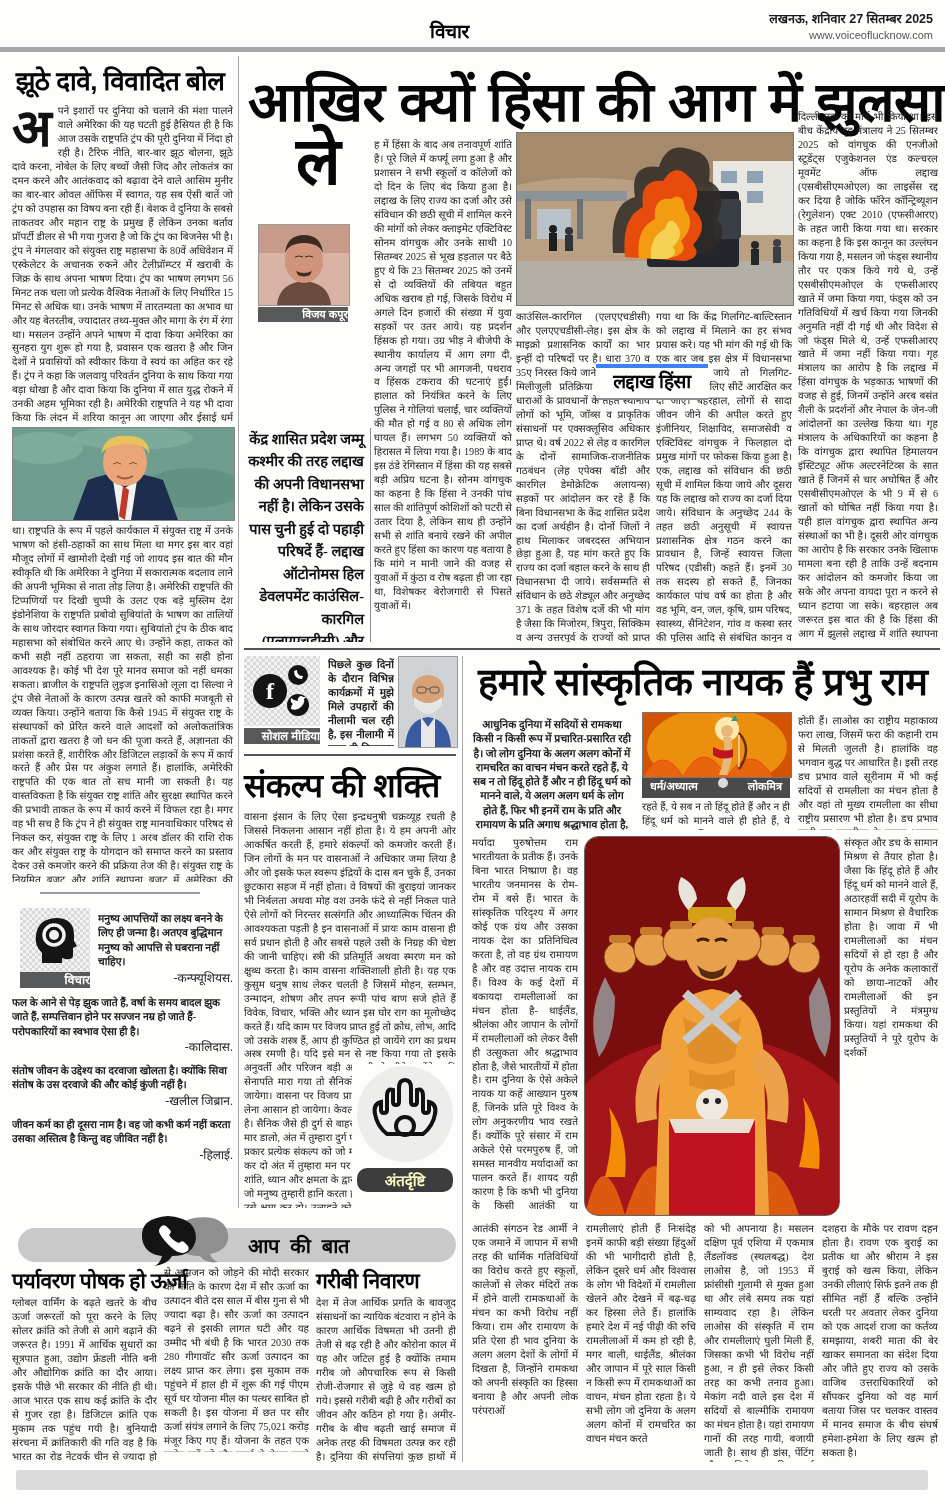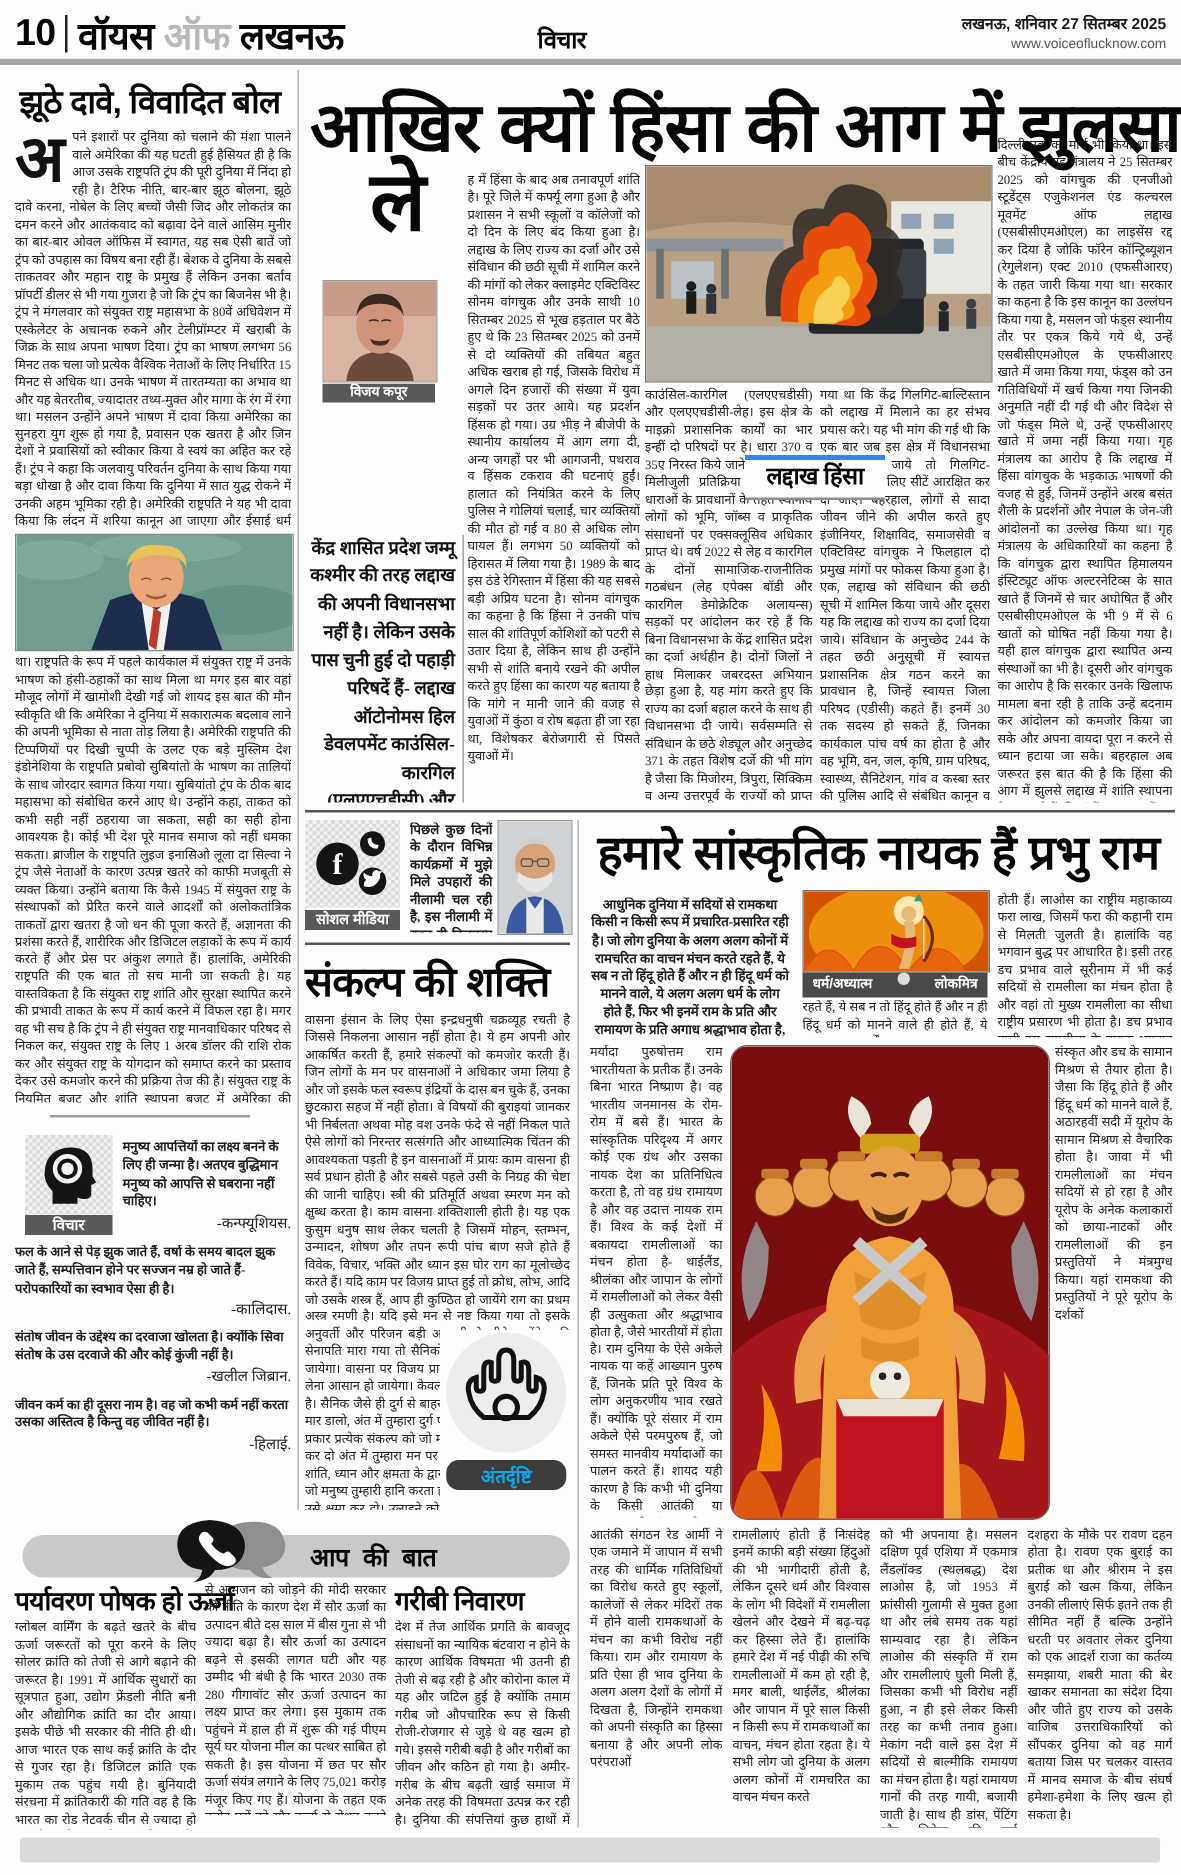--- a/index.html
+++ b/index.html
@@ -27,13 +27,6 @@
 
 <div class="page">
 
-  <div class="abs" style="left:12px;top:8px;height:38px;display:flex;align-items:center;">
-    <span class="hl" style="font-size:30px;">10</span>
-    <span style="display:inline-block;width:2px;height:30px;background:#222;margin:0 8px;"></span>
-    <span class="hl" style="font-size:30px;">वॉयस</span>
-    <span class="hl" style="font-size:30px;color:#b9b9b9;margin:0 8px;">ऑफ</span>
-    <span class="hl" style="font-size:30px;">लखनऊ</span>
-  </div>
   <div class="abs hl" style="left:430px;top:18px;font-size:19px;">विचार</div>
   <div class="abs" style="right:12px;top:10px;text-align:right;font-family:'Liberation Sans',sans-serif;">
     <div style="font-size:12.5px;font-weight:700;color:#1a1a1a;">लखनऊ, शनिवार 27 सितम्बर 2025</div>

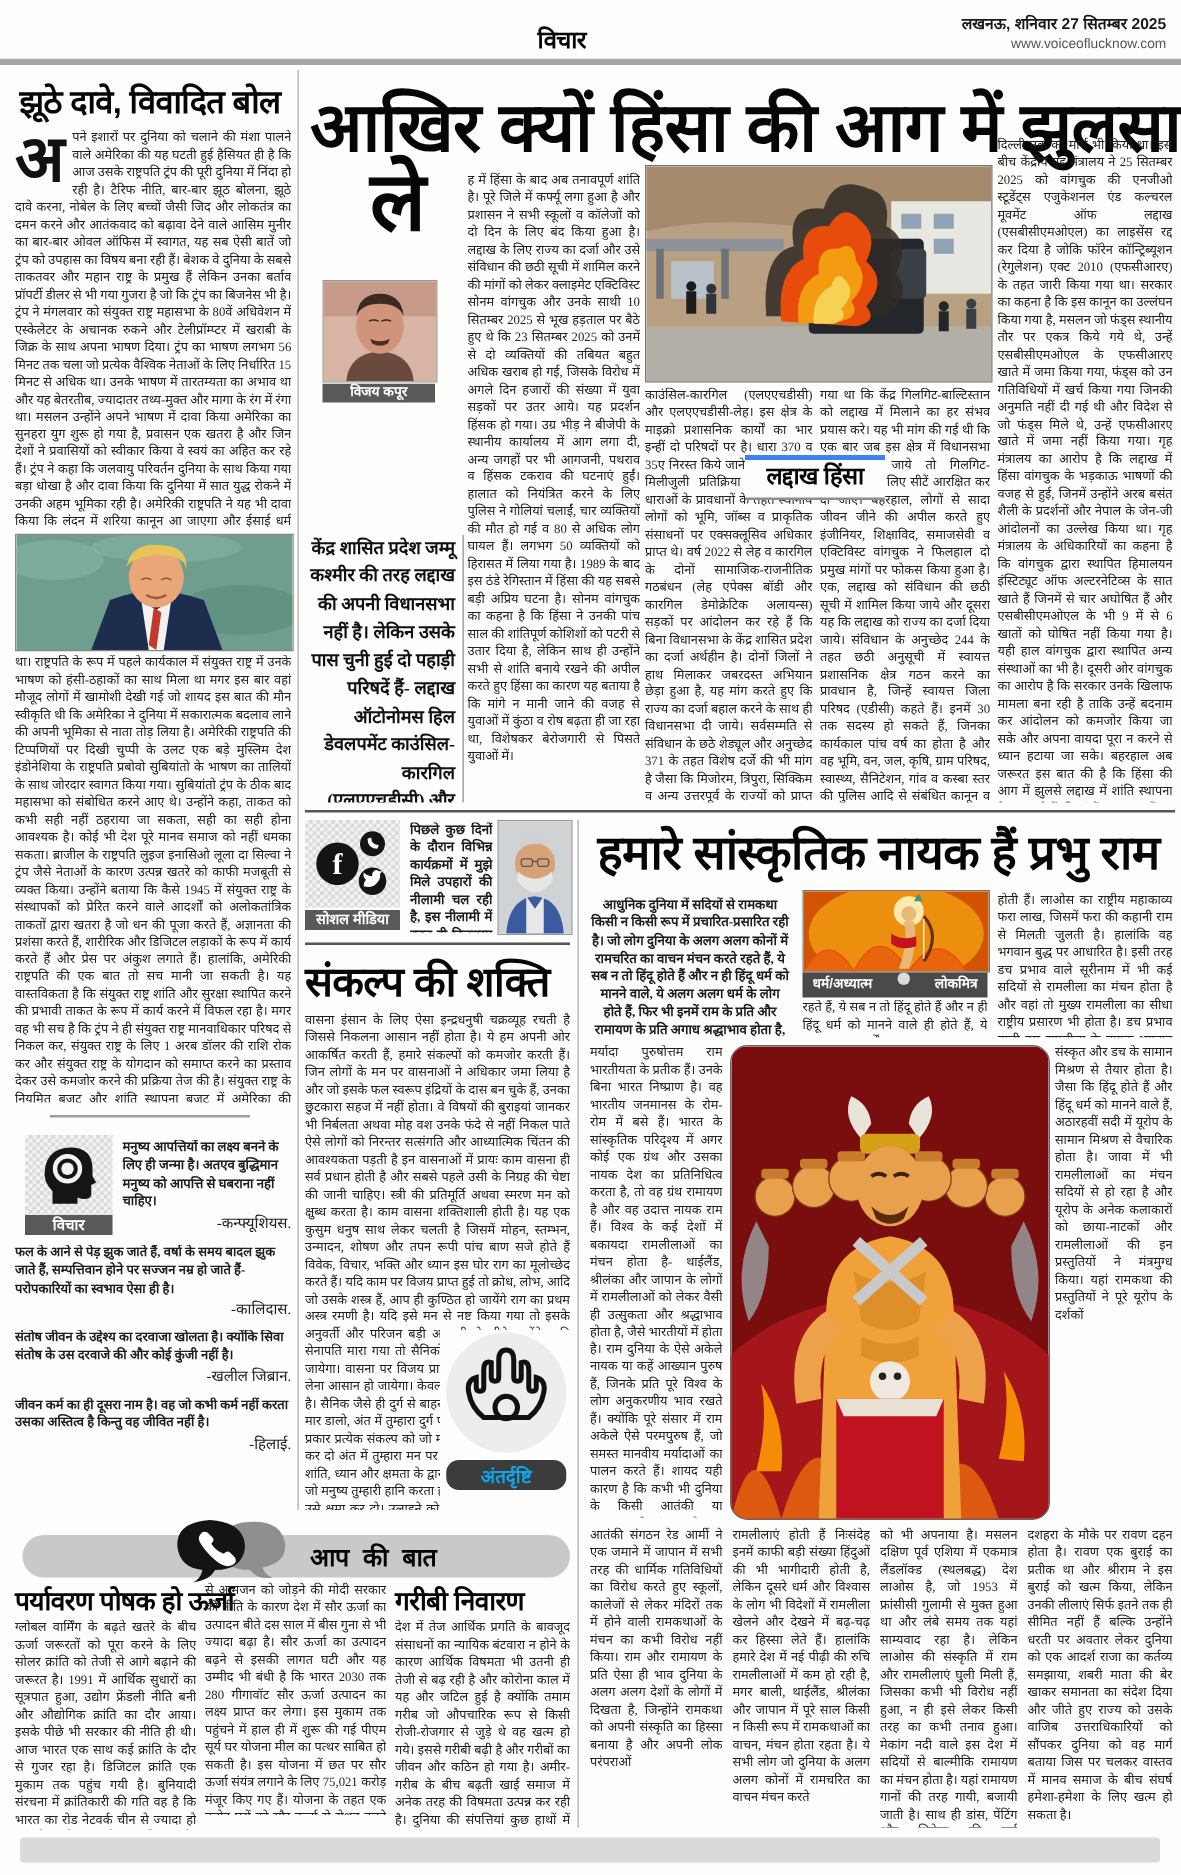--- a/index.html
+++ b/index.html
@@ -15,7 +15,7 @@
      linear-gradient(45deg,#d9d9d9 25%,transparent 25%,transparent 75%,#d9d9d9 75%);
      background-size:6px 6px;background-position:0 0,3px 3px;background-color:#f3f3f3;}
   .graybar{background:#58595b;color:#fff;font-family:"Liberation Sans",sans-serif;
-     font-weight:700;text-align:center;}
+     font-weight:700;text-align:right;}
   .dropcap{float:left;font-family:"Liberation Sans",sans-serif;font-weight:800;
      color:#111;line-height:.85;margin:2px 6px 0 0;}
   .quote-item{margin-bottom:9px;}

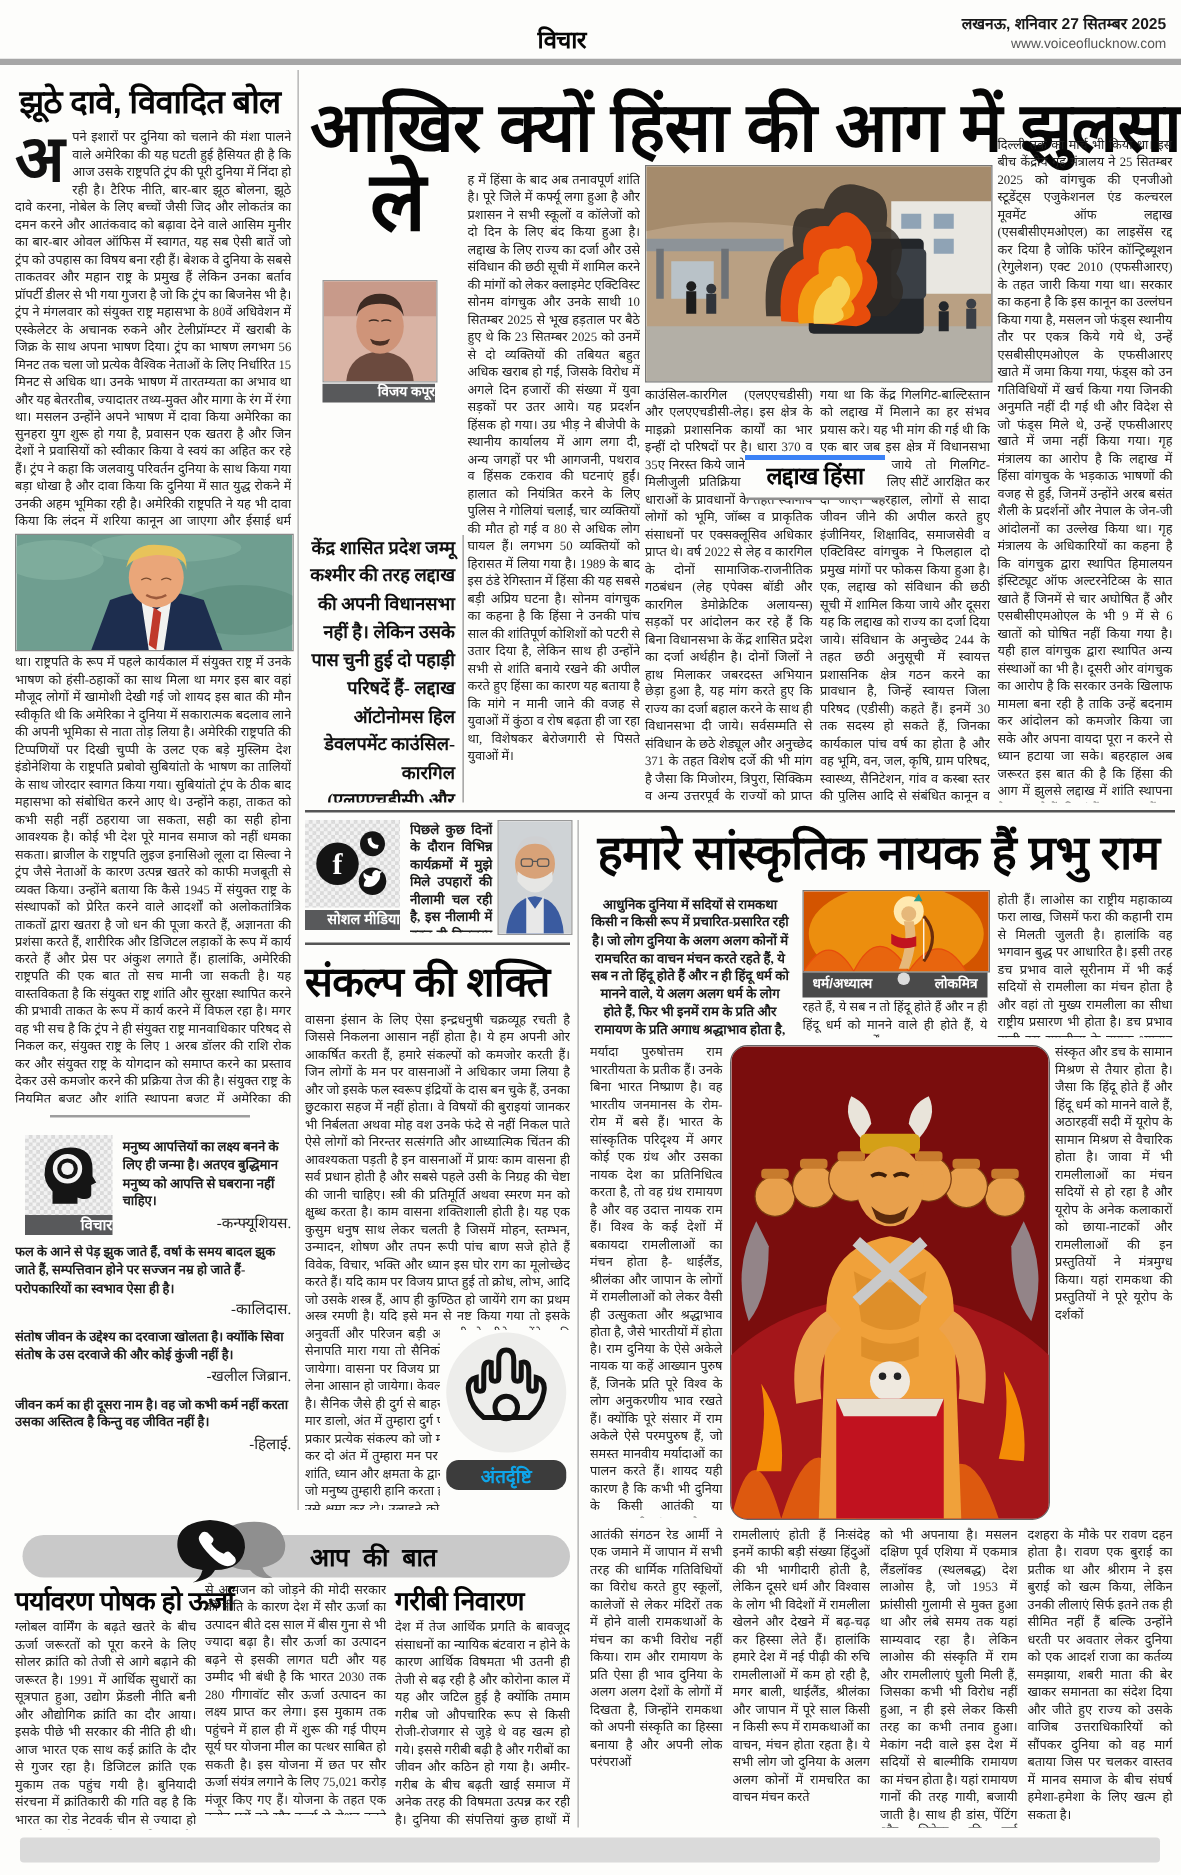--- a/index.html
+++ b/index.html
@@ -194,7 +194,7 @@
       <path d="M50 16 q6 0 6 8 l0 14 q0 3 3 3 q3 0 3 -3 l0 -12 q6 -2 6 6 l0 14 q0 3 3 3 q3 0 3 -3 l0 -8 q8 2 6 12 q-2 12 -12 20 l-36 0 q-10 -8 -12 -20 q-2 -10 6 -12 l0 8 q0 3 3 3 q3 0 3 -3 l0 -14 q0 -8 6 -6 l0 12 q0 3 3 3 q3 0 3 -3 l0 -14 q0 -8 6 -8 Z" fill="none" stroke="#111" stroke-width="4"></path>
       <circle cx="50" cy="62" r="9" fill="none" stroke="#111" stroke-width="4"></circle>
     </svg>
-    <div style="background:#3c3c3c;color:#0ea5e9;border-radius:10px;padding:2px 28px;font-family:'Liberation Sans',sans-serif;font-weight:700;font-size:15px;margin-top:4px;text-align:center;">अंतर्दृष्टि</div>
+    <div style="background:#3c3c3c;color:#fef9c3;border-radius:10px;padding:2px 28px;font-family:'Liberation Sans',sans-serif;font-weight:700;font-size:15px;margin-top:4px;text-align:center;">अंतर्दृष्टि</div>
   </div>
 
   <div class="abs rule-v" style="left:462px;top:656px;height:806px;"></div>

